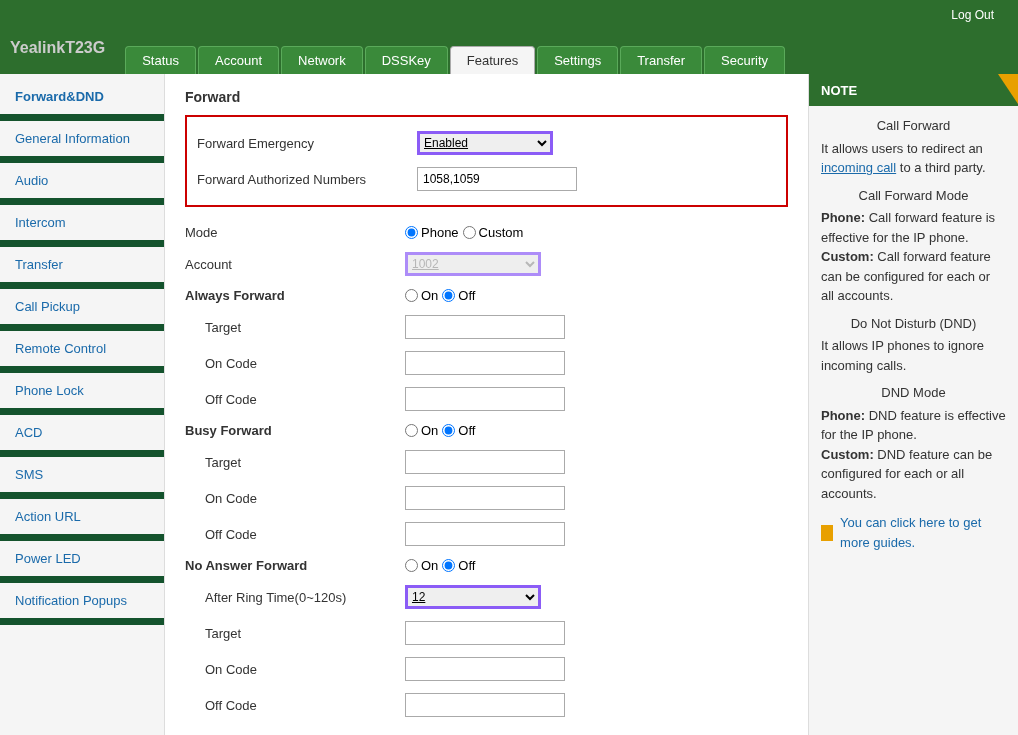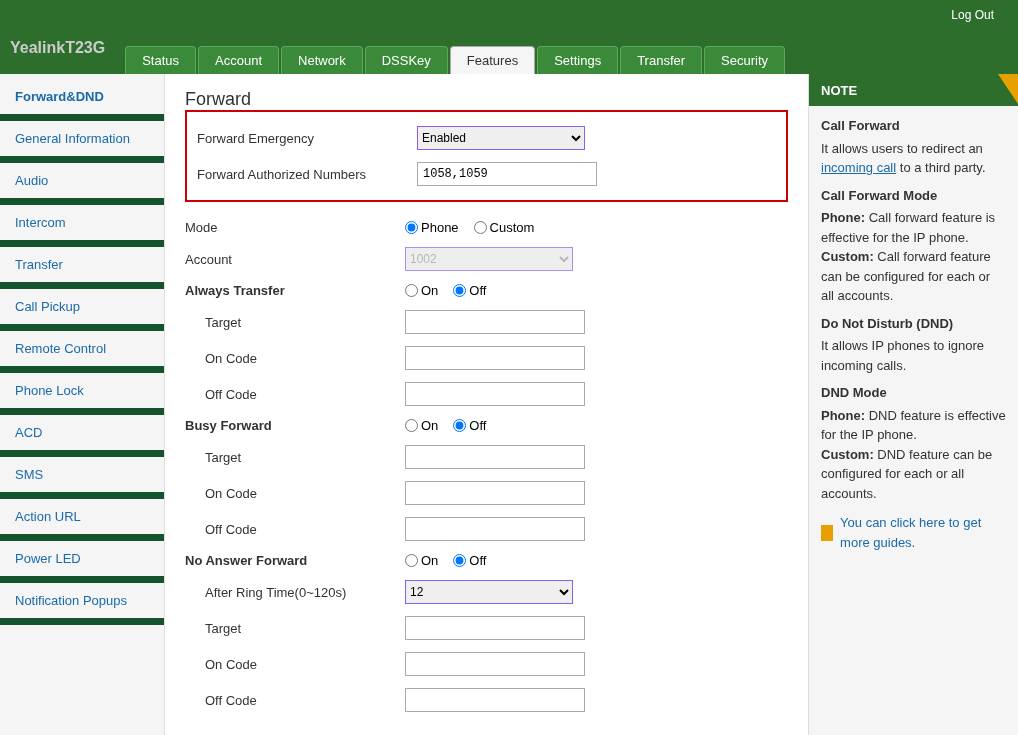--- a/index.html
+++ b/index.html
@@ -91,8 +91,9 @@
     }
 
     .section-title {
-      font-weight: normal;
-      font-size: 18px;
+      font-weight: bold;
+      font-size: 14px;
+      margin-bottom: 10px;
       color: #333;
     }
 

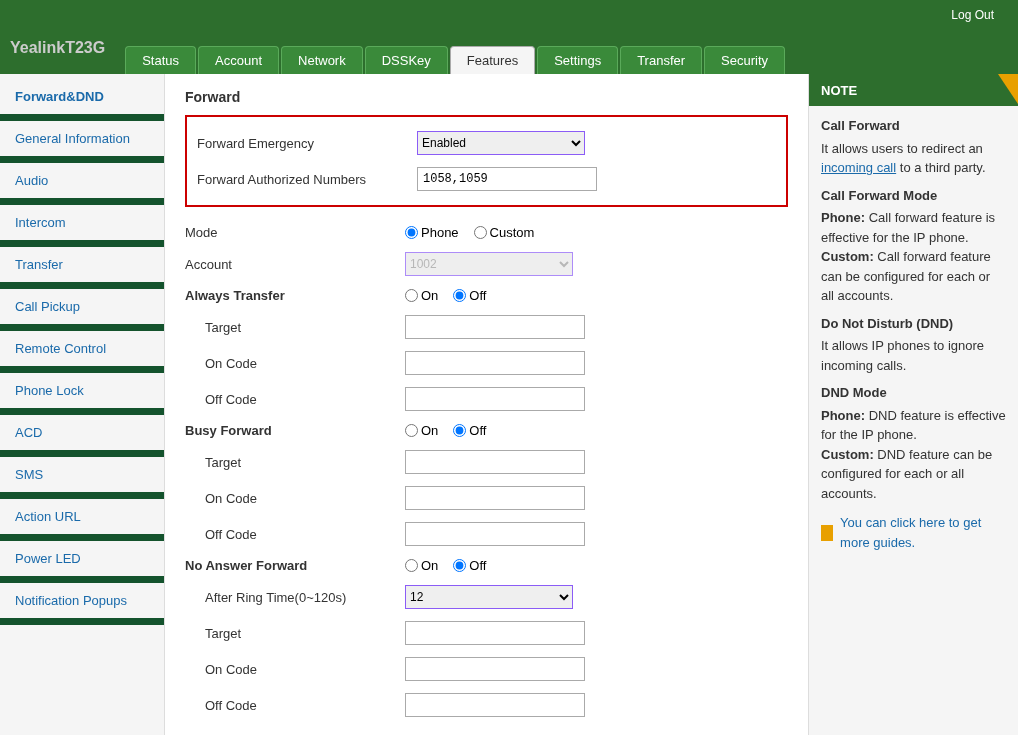--- a/index.html
+++ b/index.html
@@ -166,10 +166,11 @@
       color: #333;
     }
     .note-body .note-section-title {
-      font-weight: bold;
+      font-weight: normal;
       margin-top: 8px;
       margin-bottom: 3px;
       color: #333;
+      text-align: center;
     }
     .note-body .note-section-title:first-child { margin-top: 0; }
     .note-body a { color: #1a6aaa; }

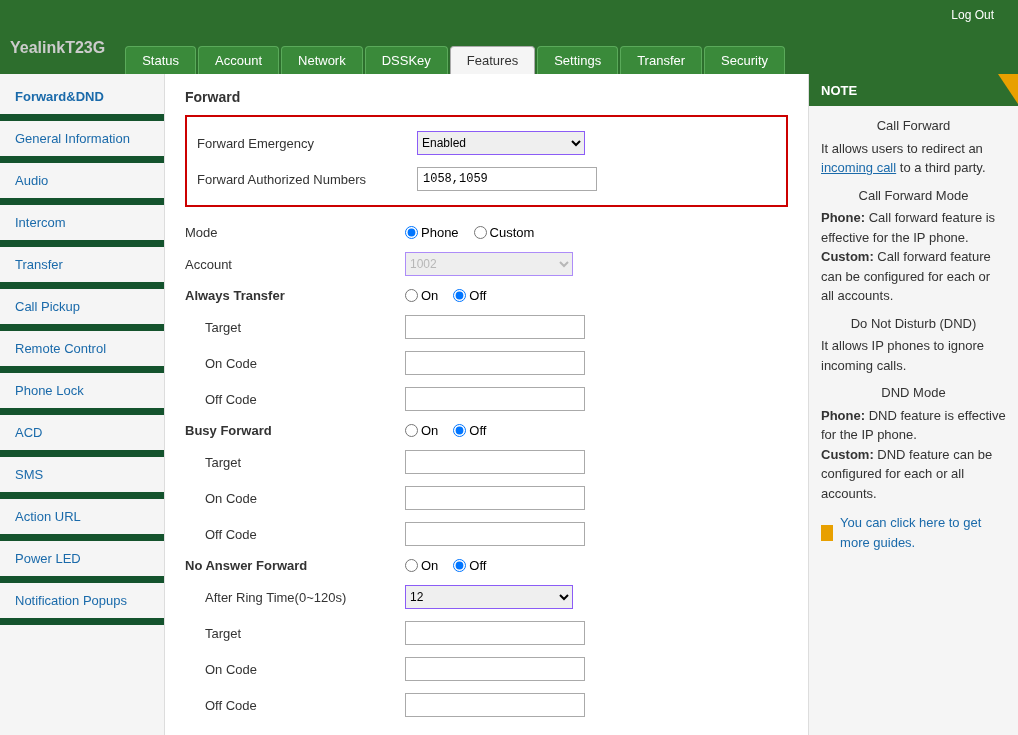--- a/index.html
+++ b/index.html
@@ -125,10 +125,11 @@
       font-family: Liberation Mono, monospace;
     }
     .form-select {
-      width: 168px;
+      width: 136px;
       height: 24px;
-      border: 1px solid #8b5cf6;
+      border: 3px solid #8b5cf6;
       font-size: 12px;
+      text-decoration: underline;
     }
 
     .radio-group { display: flex; align-items: center; gap: 15px; }

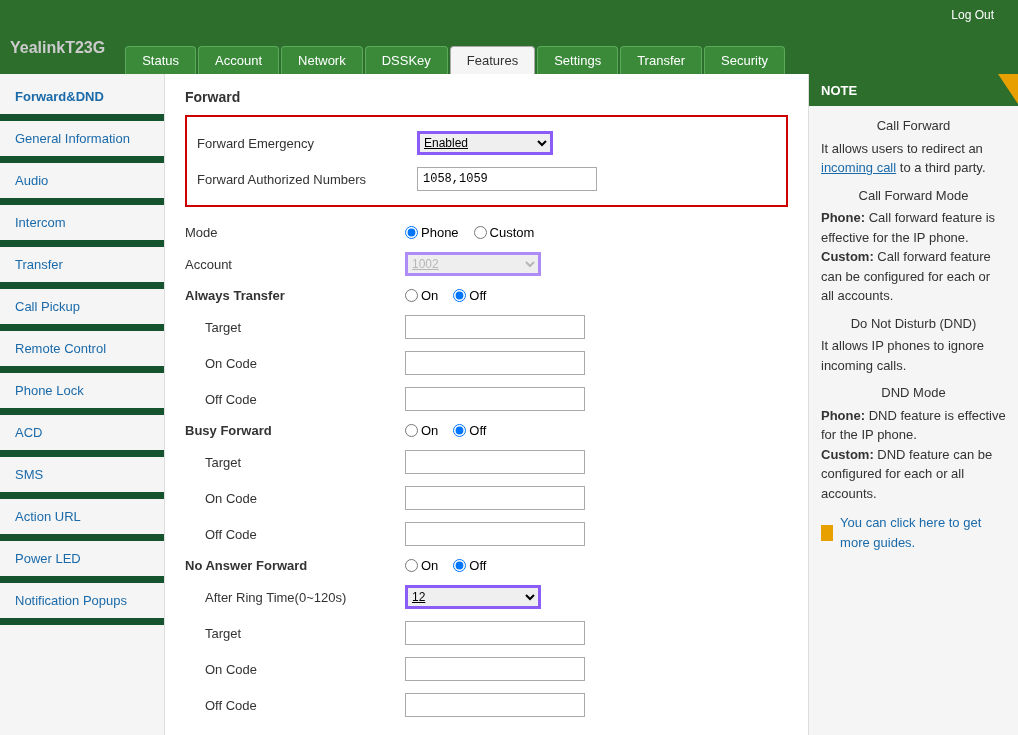--- a/index.html
+++ b/index.html
@@ -117,12 +117,11 @@
     .form-label.indented { padding-left: 20px; }
 
     .form-input {
-      width: 180px;
+      width: 160px;
       height: 24px;
       border: 1px solid #aaa;
       padding: 2px 5px;
       font-size: 12px;
-      font-family: Liberation Mono, monospace;
     }
     .form-select {
       width: 136px;

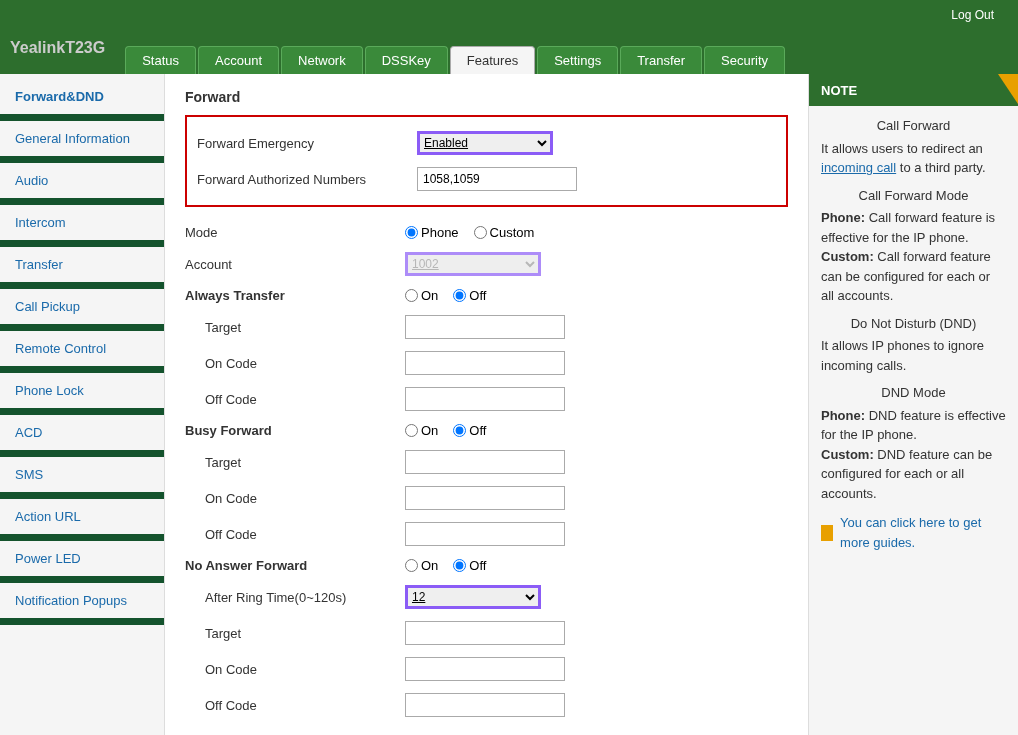--- a/index.html
+++ b/index.html
@@ -131,7 +131,7 @@
       text-decoration: underline;
     }
 
-    .radio-group { display: flex; align-items: center; gap: 15px; }
+    .radio-group { display: flex; align-items: center; gap: 4px; }
     .radio-group label { display: flex; align-items: center; gap: 3px; cursor: pointer; }
 
     

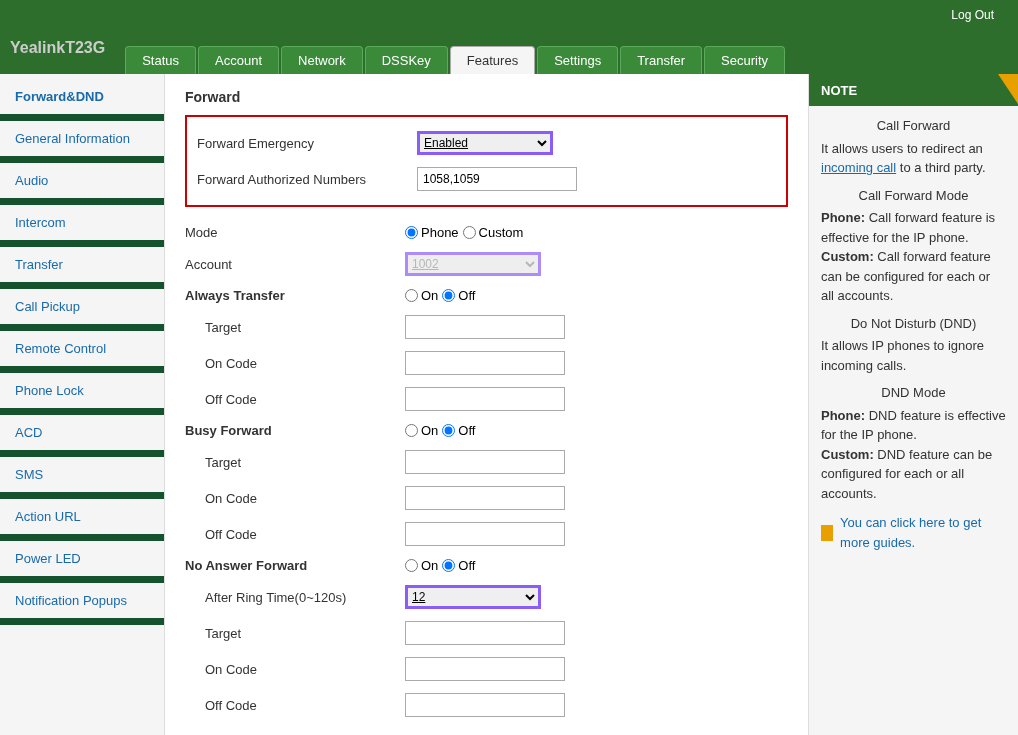--- a/index.html
+++ b/index.html
@@ -299,7 +299,7 @@
     </div>
 
     <div class="form-row">
-      <div class="form-label" style="font-weight:bold;">Always Transfer</div>
+      <div class="form-label" style="font-weight:bold;">Always Forward</div>
       <div class="radio-group">
         <label>
           <input type="radio" name="always_forward" style="">

